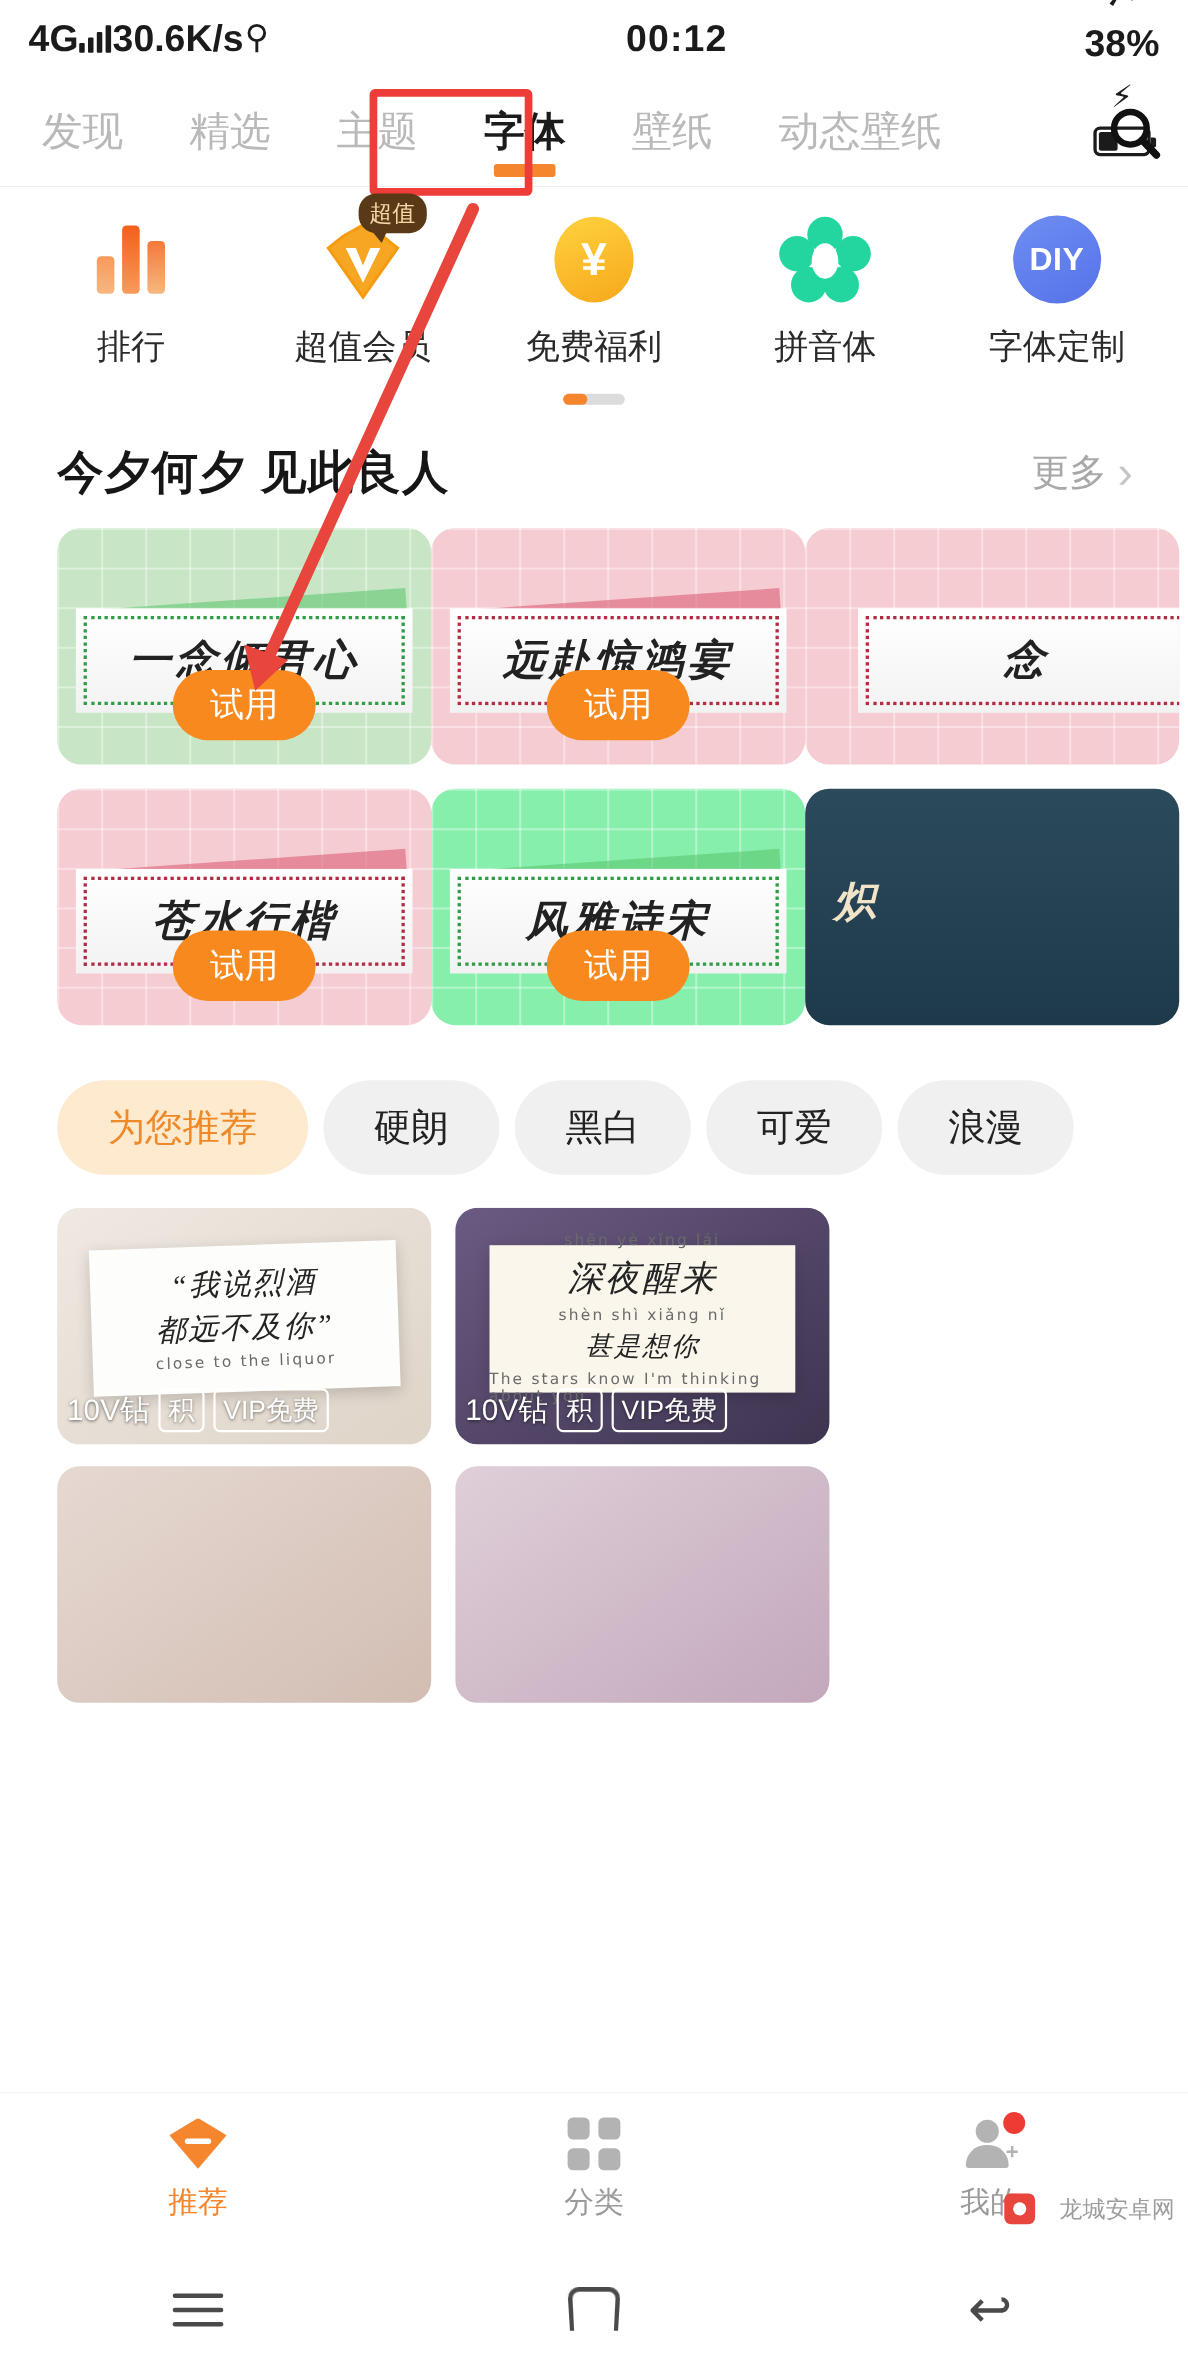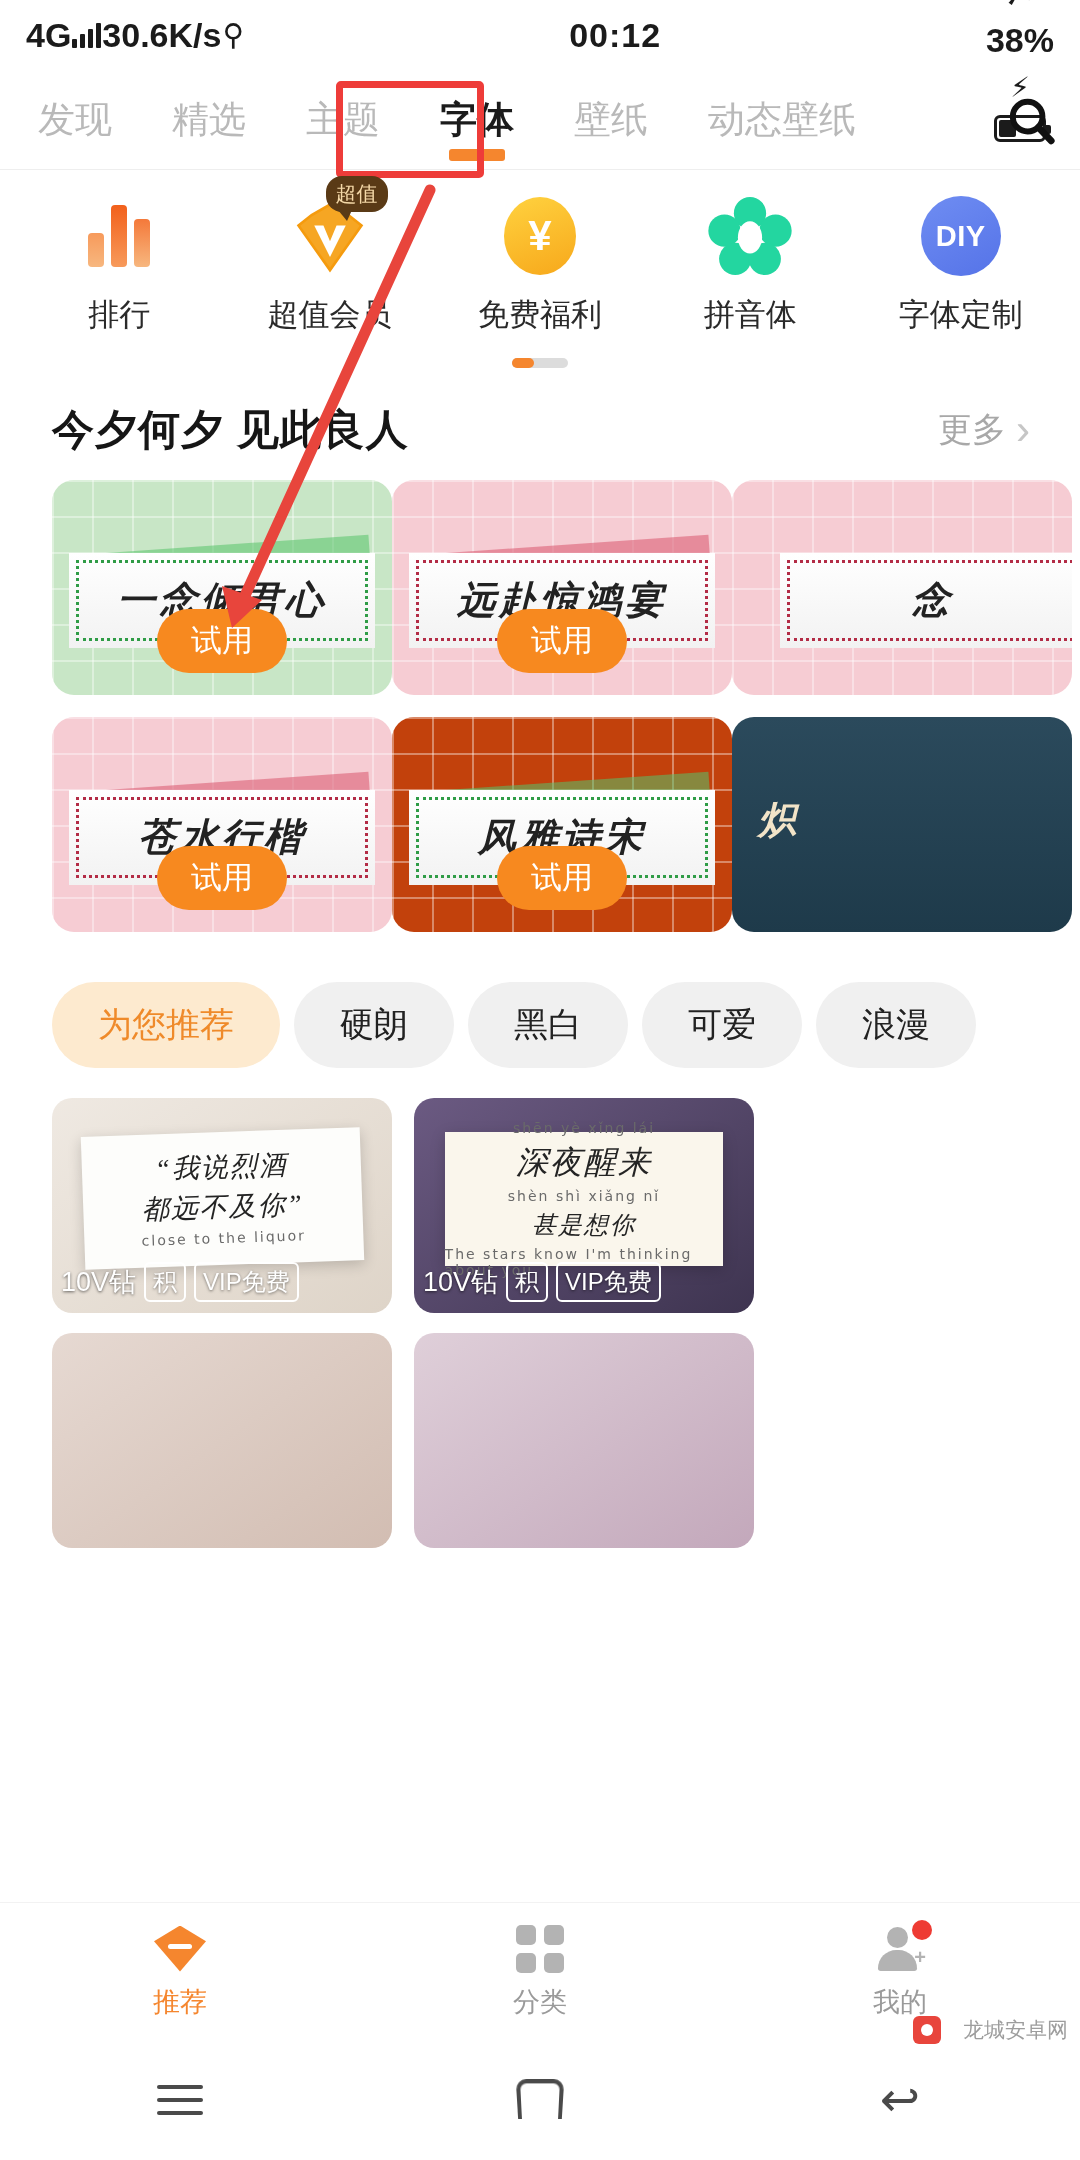--- a/index.html
+++ b/index.html
@@ -387,7 +387,7 @@
       <div class="tryout">试用</div>
     </div>
 
-    <div class="fcard" style="background:#c2410c">
+    <div class="fcard" style="background:#86efac">
       <div class="grid-bg"></div>
       <div class="tilt" style="background:#57c26a"></div>
       <div class="paper">

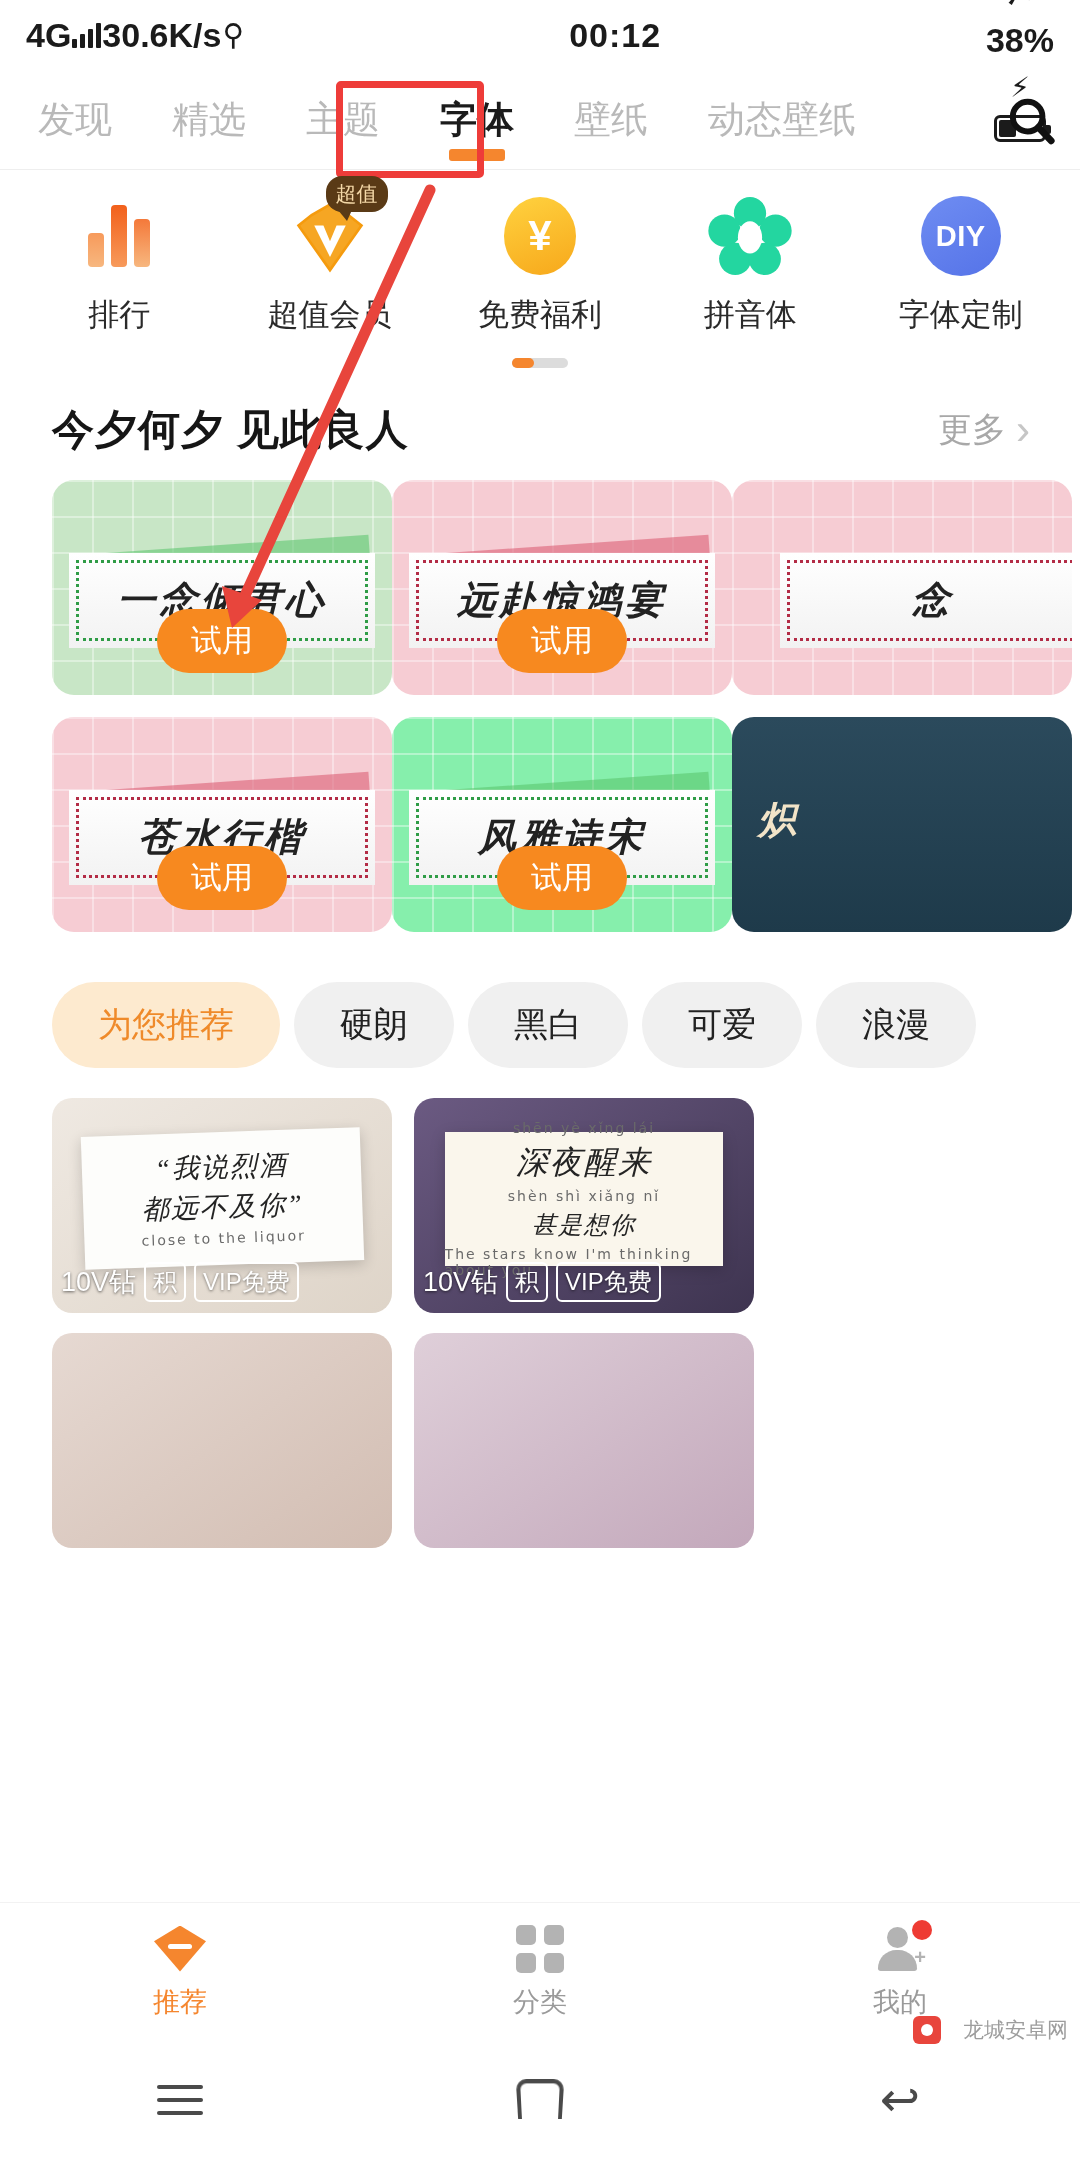--- a/index.html
+++ b/index.html
@@ -224,7 +224,7 @@
   .an-back{font-size:48px;color:#4a4a4a;line-height:1;}
 
   .watermark{
-    position:absolute;right:12px;bottom:116px;display:flex;align-items:center;gap:22px;z-index:12;
+    position:absolute;right:12px;bottom:138px;display:flex;align-items:center;gap:22px;z-index:12;
   }
   .wm-ico{width:28px;height:28px;border-radius:6px;background:#e8453c;position:relative;}
   .wm-ico:after{content:"";position:absolute;left:8px;top:8px;width:12px;height:12px;border-radius:50%;background:#fff;}

